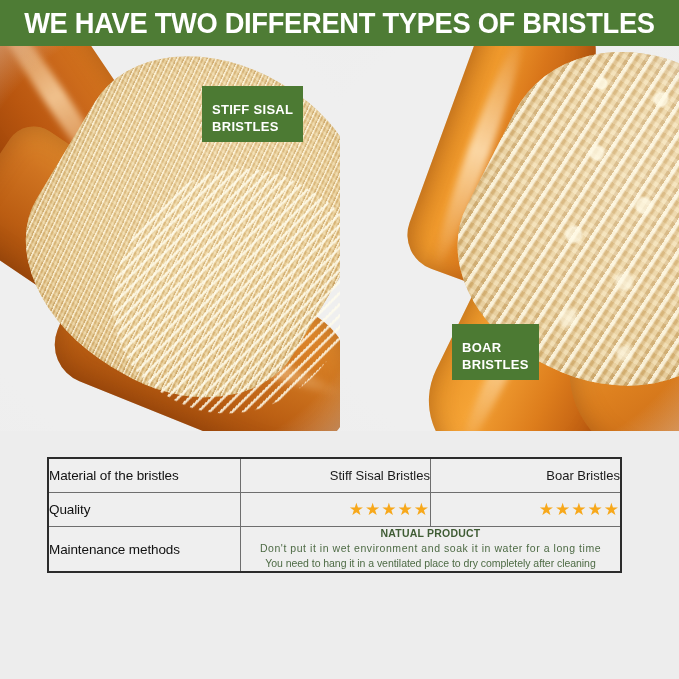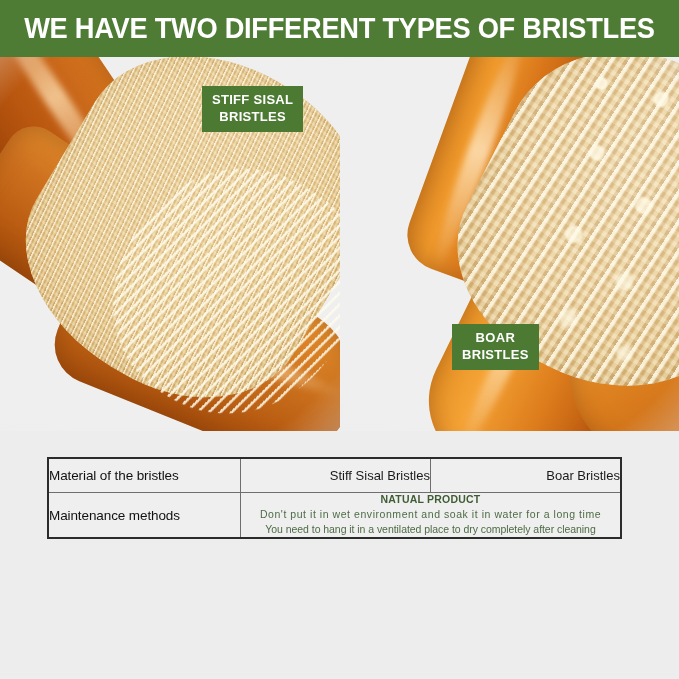--- a/index.html
+++ b/index.html
@@ -21,7 +21,7 @@
     position: absolute;
     left: 0; top: 0;
     width: 679px;
-    height: 57px;
+    height: 46px;
     background: #4e7c35;
     display: flex;
     align-items: center;

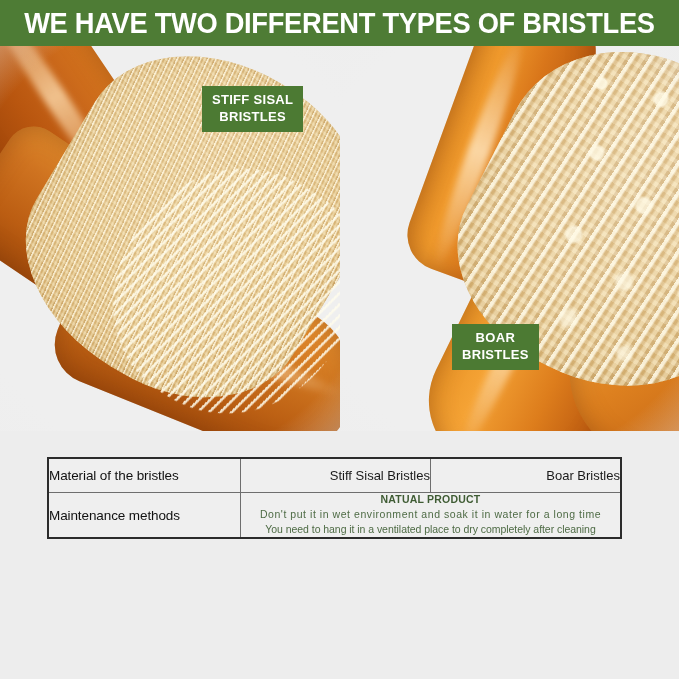--- a/index.html
+++ b/index.html
@@ -227,10 +227,9 @@
     font-size: 13px;
     line-height: 17px;
     letter-spacing: 0.3px;
-    padding: 5px 10px 7px 10px;
+    padding: 15px 10px 7px 10px;
     z-index: 20;
     white-space: nowrap;
-    text-align: center;
   }
   .callout-sisal { left: 202px; top: 86px; }
   .callout-boar  { left: 452px; top: 324px; }

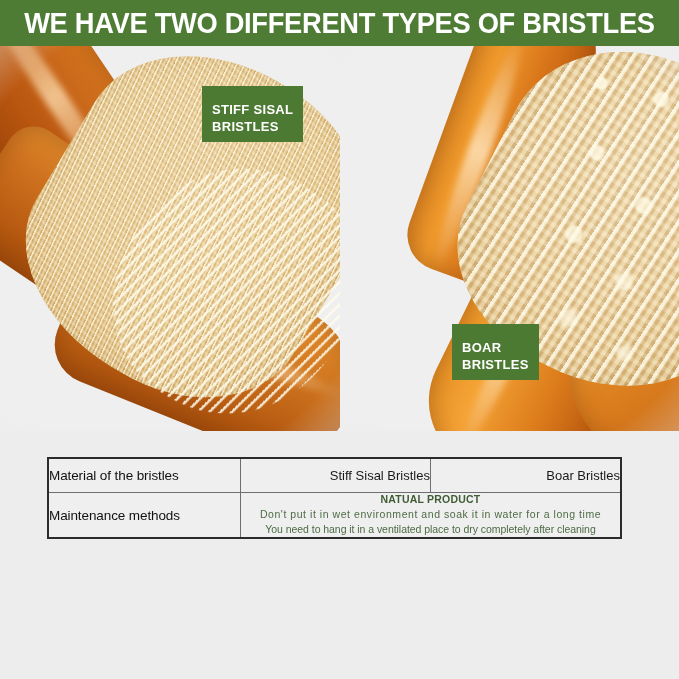--- a/index.html
+++ b/index.html
@@ -370,6 +370,15 @@
       </tr>
 
 
+      <tr>
+        <td class="label-cell">Quality</td>
+        <td class="val-cell">
+          <span class="stars orange">★★★★★</span>
+        </td>
+        <td class="val-cell">
+          <span class="stars orange">★★★★★</span>
+        </td>
+      </tr>
 
 
       <tr>

